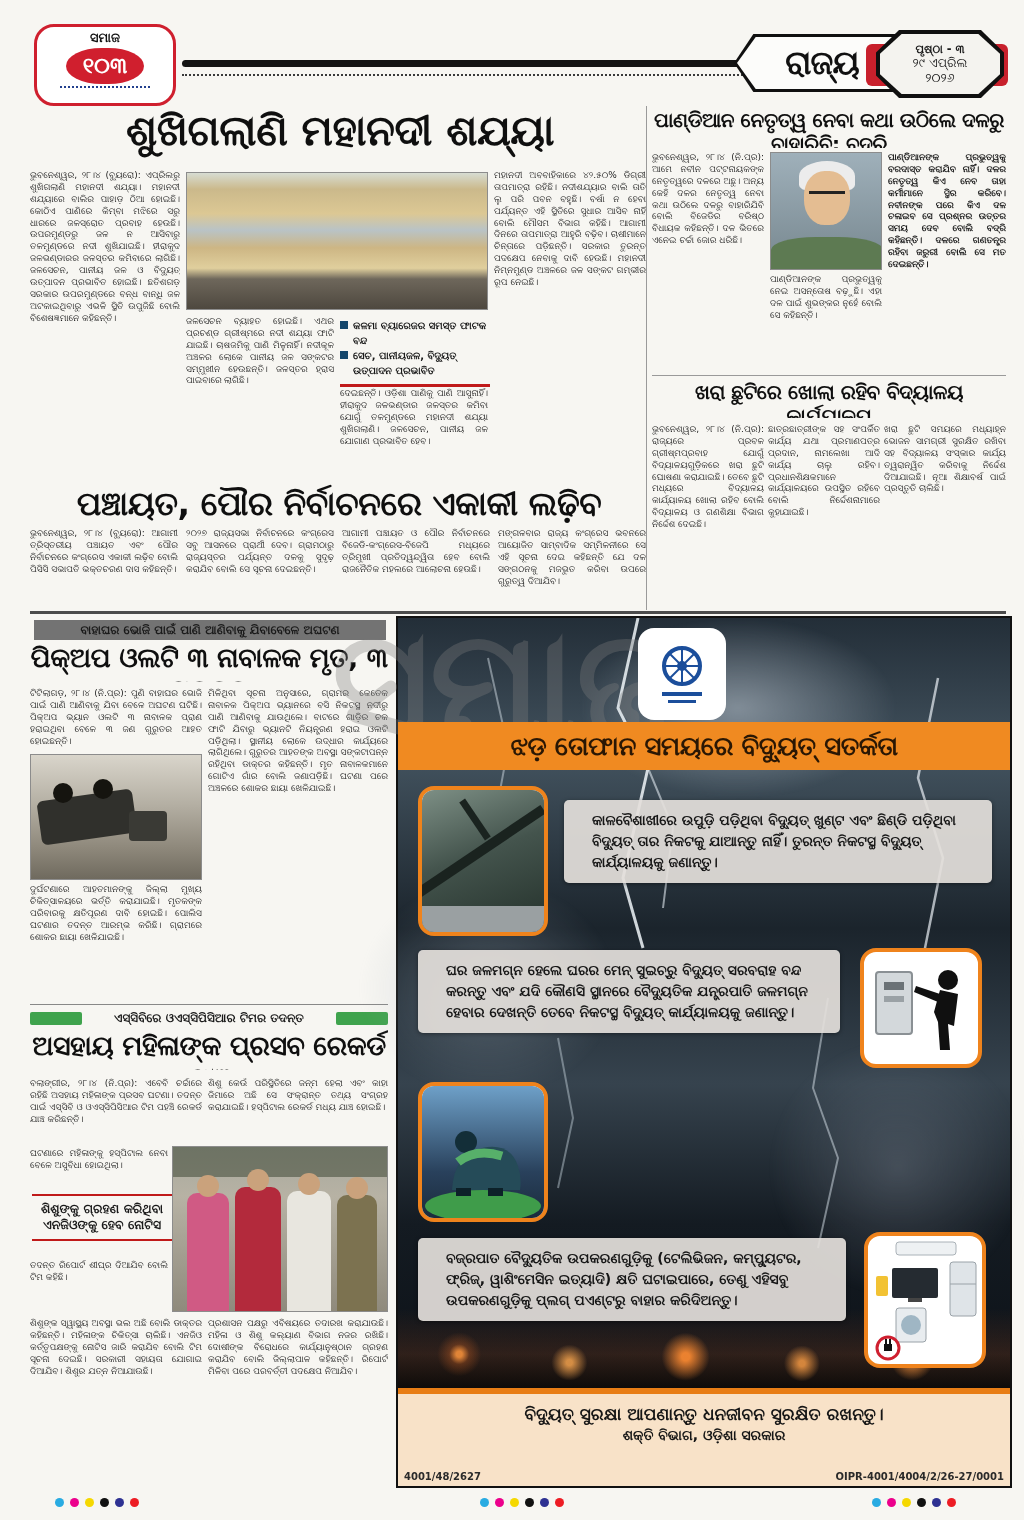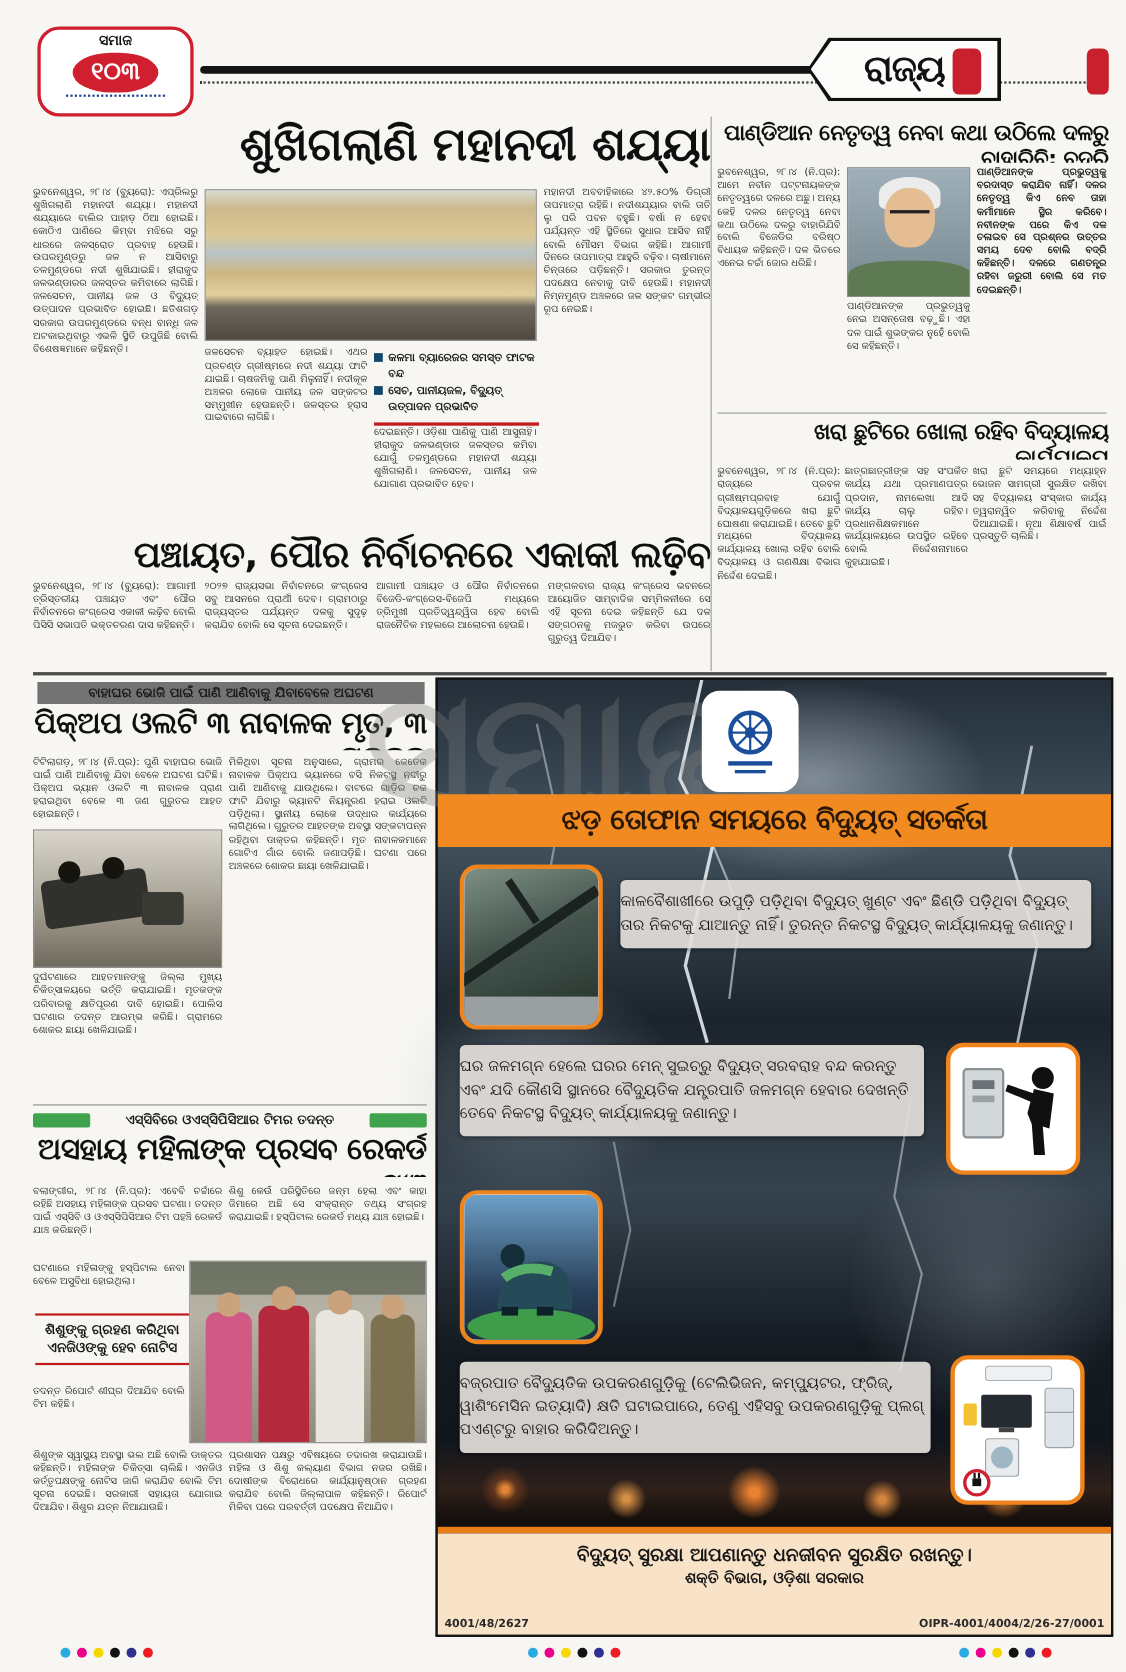--- a/index.html
+++ b/index.html
@@ -119,6 +119,13 @@
   </div>
   <div class="abs badge-wing" style="left:866px;top:44px;width:26px;height:42px;"></div>
   <div class="abs badge-wing" style="left:988px;top:44px;width:20px;height:42px;"></div>
+  <div class="abs badge-outer">
+    <div class="abs badge-inner">
+      <span class="b1">ପୃଷ୍ଠା - ୩</span>
+      <span class="b2">୨୯ ଏପ୍ରିଲ</span>
+      <span class="b2">୨୦୨୬</span>
+    </div>
+  </div>
 
   <div class="abs vrule" style="left:646px;top:106px;height:504px;"></div>
   <div class="abs hrule" style="left:652px;top:375px;width:354px;"></div>

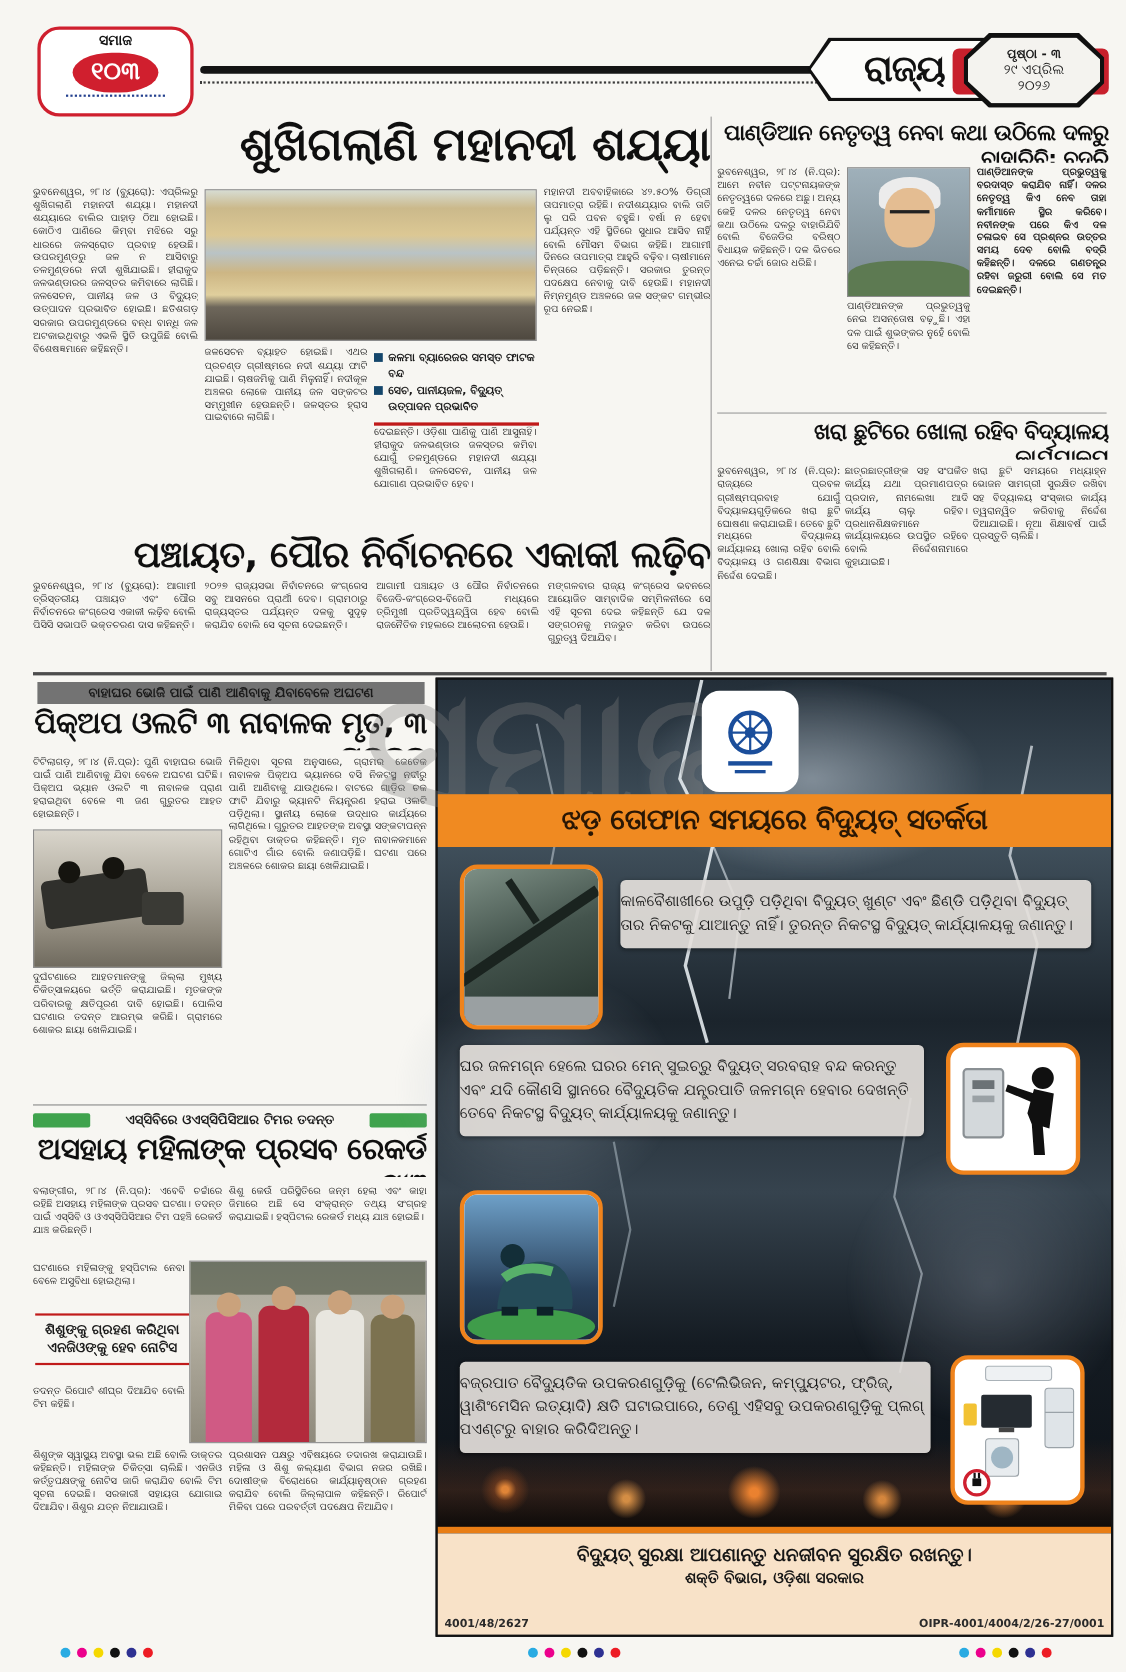--- a/index.html
+++ b/index.html
@@ -34,7 +34,7 @@
   .hrule{border-top:1px solid #9a9a9a;height:0;}
   .pagesep{left:30px;top:611px;width:976px;height:3px;background:#4c4c4c;}
   
-  .headline{font-weight:bold;color:#0f0f0f;text-align:right;letter-spacing:-0.5px;overflow:hidden;}
+  .headline{font-weight:bold;color:#0f0f0f;text-align:center;letter-spacing:-0.5px;overflow:hidden;}
   .body-col{font-size:9px;line-height:1.32;text-align:justify;color:#222;overflow:hidden;}
   .kicker{background:#737373;font-size:12px;font-weight:bold;text-align:center;line-height:20px;overflow:hidden;}
   .kicker2{display:flex;align-items:center;gap:6px;}

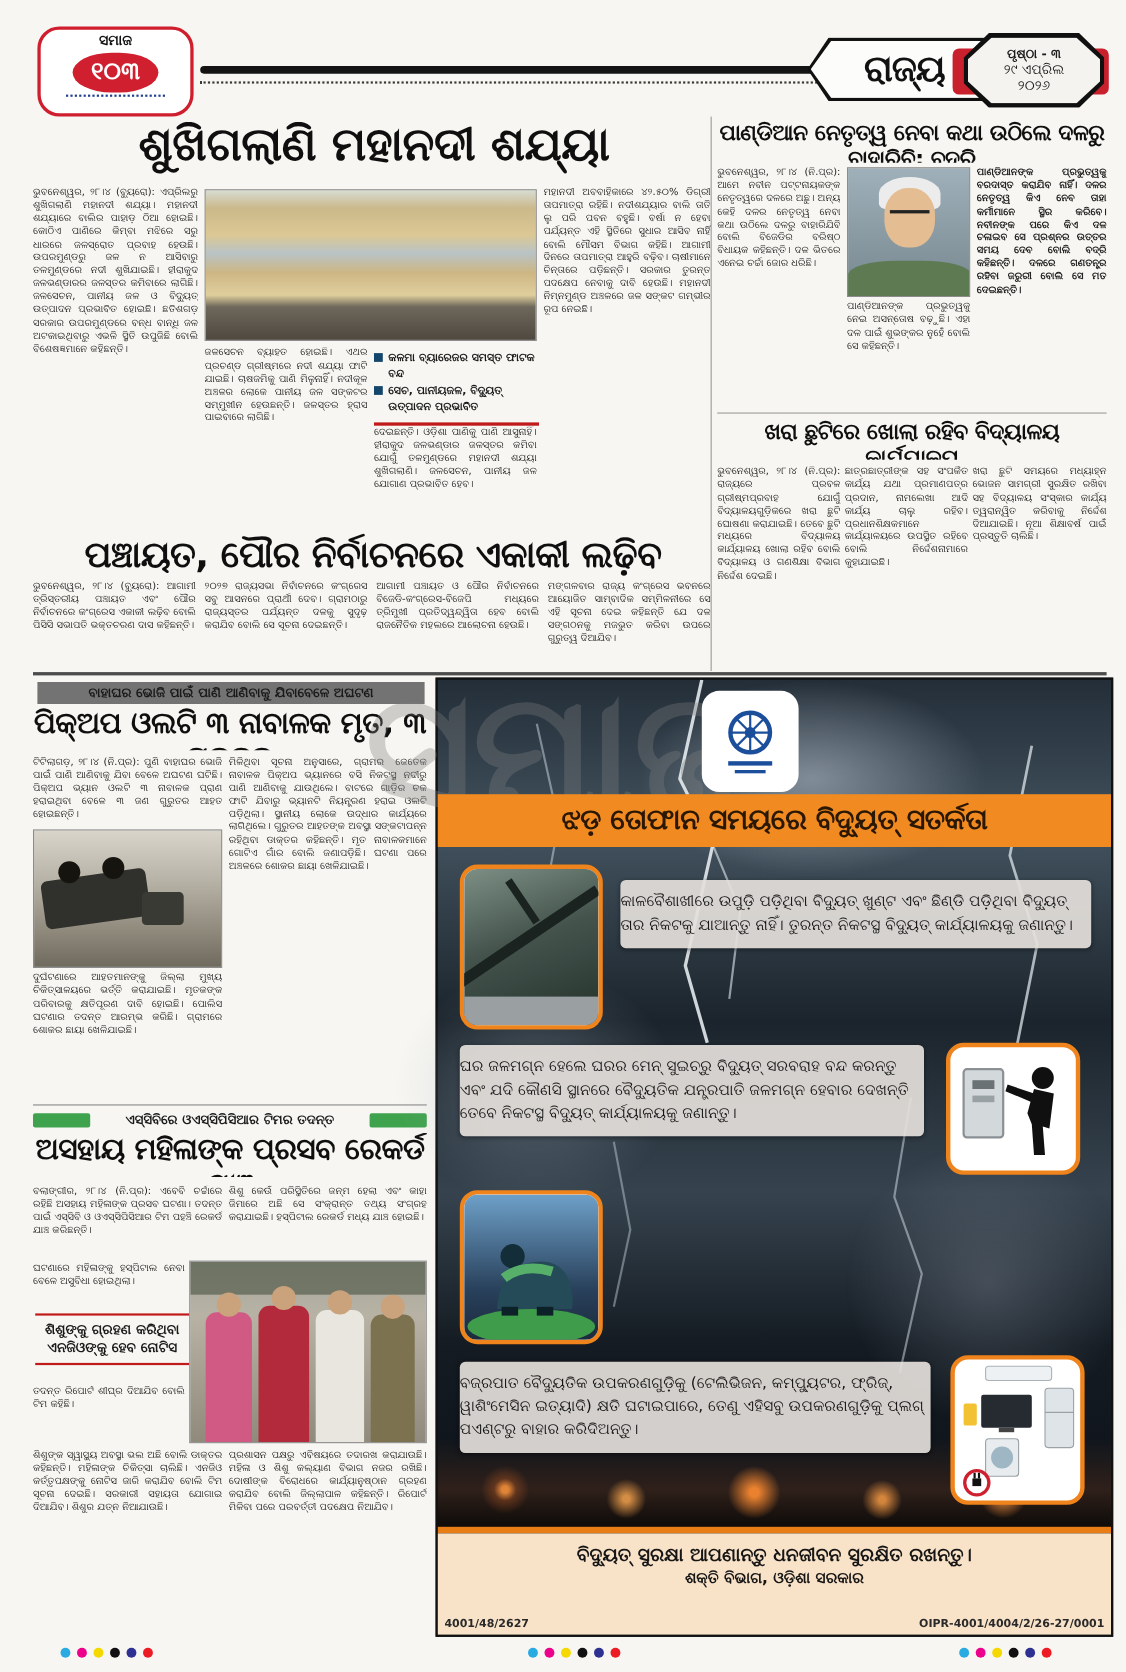--- a/index.html
+++ b/index.html
@@ -135,7 +135,7 @@
   <div class="abs headline" style="left:34px;top:106px;width:612px;height:58px;font-size:42px;">ଶୁଖିଗଲାଣି ମହାନଦୀ ଶଯ୍ୟା</div>
   <div class="abs body-col" style="left:30px;top:170px;width:150px;height:308px;">ଭୁବନେଶ୍ୱର, ୨୮।୪ (ବ୍ୟୁରୋ): ଏପ୍ରିଲରୁ ଶୁଖିଗଲାଣି ମହାନଦୀ ଶଯ୍ୟା। ମହାନଦୀ ଶଯ୍ୟାରେ ବାଲିର ପାହାଡ଼ ଠିଆ ହୋଇଛି। କୋଠିଏ ପାଣିରେ କିମ୍ବା ମଝିରେ ସରୁ ଧାରରେ ଜଳସ୍ରୋତ ପ୍ରବାହ ହେଉଛି। ଉପରମୁଣ୍ଡରୁ ଜଳ ନ ଆସିବାରୁ ତଳମୁଣ୍ଡରେ ନଦୀ ଶୁଖିଯାଇଛି। ହୀରାକୁଦ ଜଳଭଣ୍ଡାରର ଜଳସ୍ତର କମିବାରେ ଲାଗିଛି। ଜଳସେଚନ, ପାନୀୟ ଜଳ ଓ ବିଦ୍ୟୁତ୍ ଉତ୍ପାଦନ ପ୍ରଭାବିତ ହୋଇଛି। ଛତିଶଗଡ଼ ସରକାର ଉପରମୁଣ୍ଡରେ ବନ୍ଧ ବାନ୍ଧି ଜଳ ଅଟକାଇଥିବାରୁ ଏଭଳି ସ୍ଥିତି ଉପୁଜିଛି ବୋଲି ବିଶେଷଜ୍ଞମାନେ କହିଛନ୍ତି।</div>
   <div class="abs photo river" style="left:186px;top:172px;width:302px;height:138px;"></div>
-  <div class="abs body-col" style="left:186px;top:316px;width:148px;height:162px;">ଜଳସେଚନ ବ୍ୟାହତ ହୋଇଛି। ଏଥର ପ୍ରଚଣ୍ଡ ଗ୍ରୀଷ୍ମରେ ନଦୀ ଶଯ୍ୟା ଫାଟି ଯାଇଛି। ଚାଷଜମିକୁ ପାଣି ମିଳୁନାହିଁ। ନଦୀକୂଳ ଅଞ୍ଚଳର ଲୋକେ ପାନୀୟ ଜଳ ସଙ୍କଟର ସମ୍ମୁଖୀନ ହେଉଛନ୍ତି। ଜଳସ୍ତର ହ୍ରାସ ପାଇବାରେ ଲାଗିଛି।</div>
+  <div class="abs body-col" style="left:186px;top:316px;width:148px;height:162px;font-family:Liberation Serif, serif;">ଜଳସେଚନ ବ୍ୟାହତ ହୋଇଛି। ଏଥର ପ୍ରଚଣ୍ଡ ଗ୍ରୀଷ୍ମରେ ନଦୀ ଶଯ୍ୟା ଫାଟି ଯାଇଛି। ଚାଷଜମିକୁ ପାଣି ମିଳୁନାହିଁ। ନଦୀକୂଳ ଅଞ୍ଚଳର ଲୋକେ ପାନୀୟ ଜଳ ସଙ୍କଟର ସମ୍ମୁଖୀନ ହେଉଛନ୍ତି। ଜଳସ୍ତର ହ୍ରାସ ପାଇବାରେ ଲାଗିଛି।</div>
   <div class="abs bullets" style="left:340px;top:318px;width:150px;">
     <div class="bullet-row">
       <span class="bullet-sq"></span>

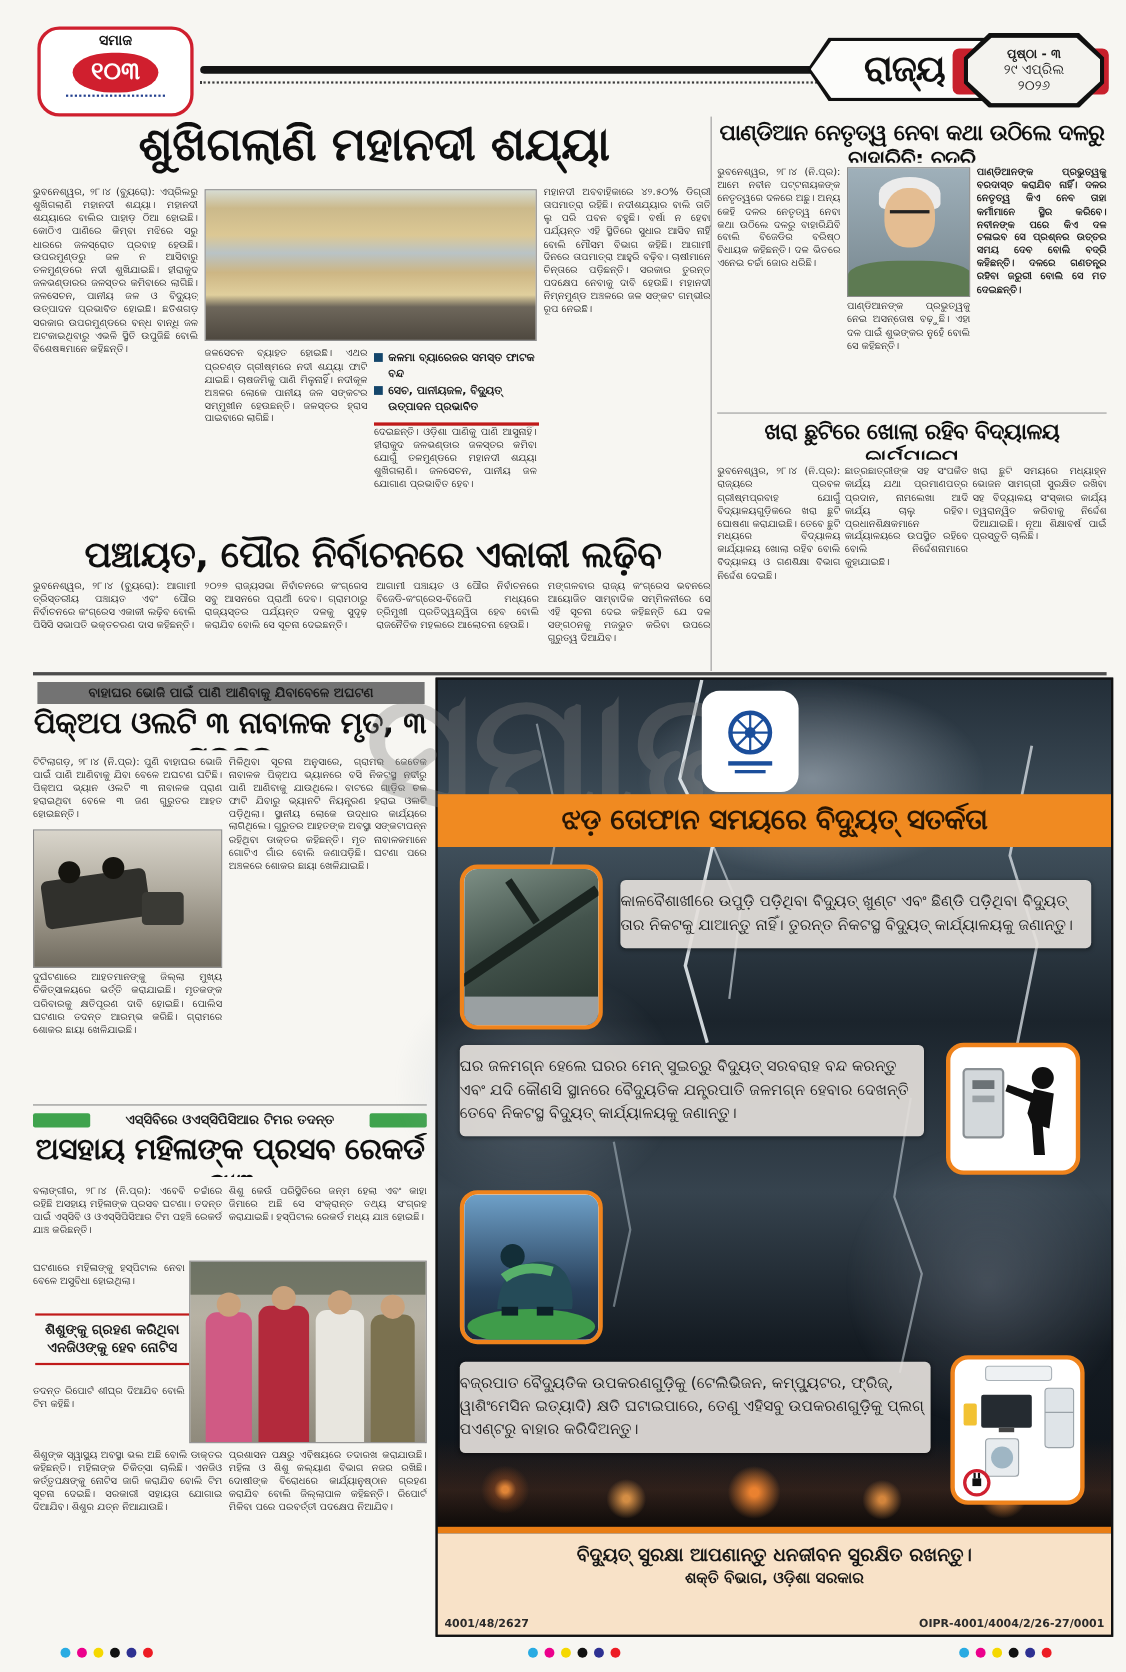--- a/index.html
+++ b/index.html
@@ -83,8 +83,8 @@
             display:flex;align-items:center;justify-content:center;}
   .adbanner span{font-size:26px;font-weight:800;color:#2a1704;letter-spacing:-0.5px;}
   .tip{z-index:5;}
-  .tip-panel{background:rgba(228,224,219,0.92);border-radius:5px;padding:10px 0;
-             font-size:14px;font-weight:normal;line-height:1.5;color:#161616;text-align:left;
+  .tip-panel{background:rgba(228,224,219,0.92);border-radius:5px;padding:10px 28px;
+             font-size:14px;font-weight:bold;line-height:1.5;color:#161616;text-align:left;
              box-shadow:0 1px 4px rgba(0,0,0,.4);box-sizing:border-box;}
   .iconbox{border:4px solid #ef831c;border-radius:16px;background:#fff;overflow:hidden;box-sizing:border-box;}
   .pole-bg{width:100%;height:100%;background:linear-gradient(160deg,#7d8f85 0%,#44544d 45%,#24312b 100%);position:relative;}

